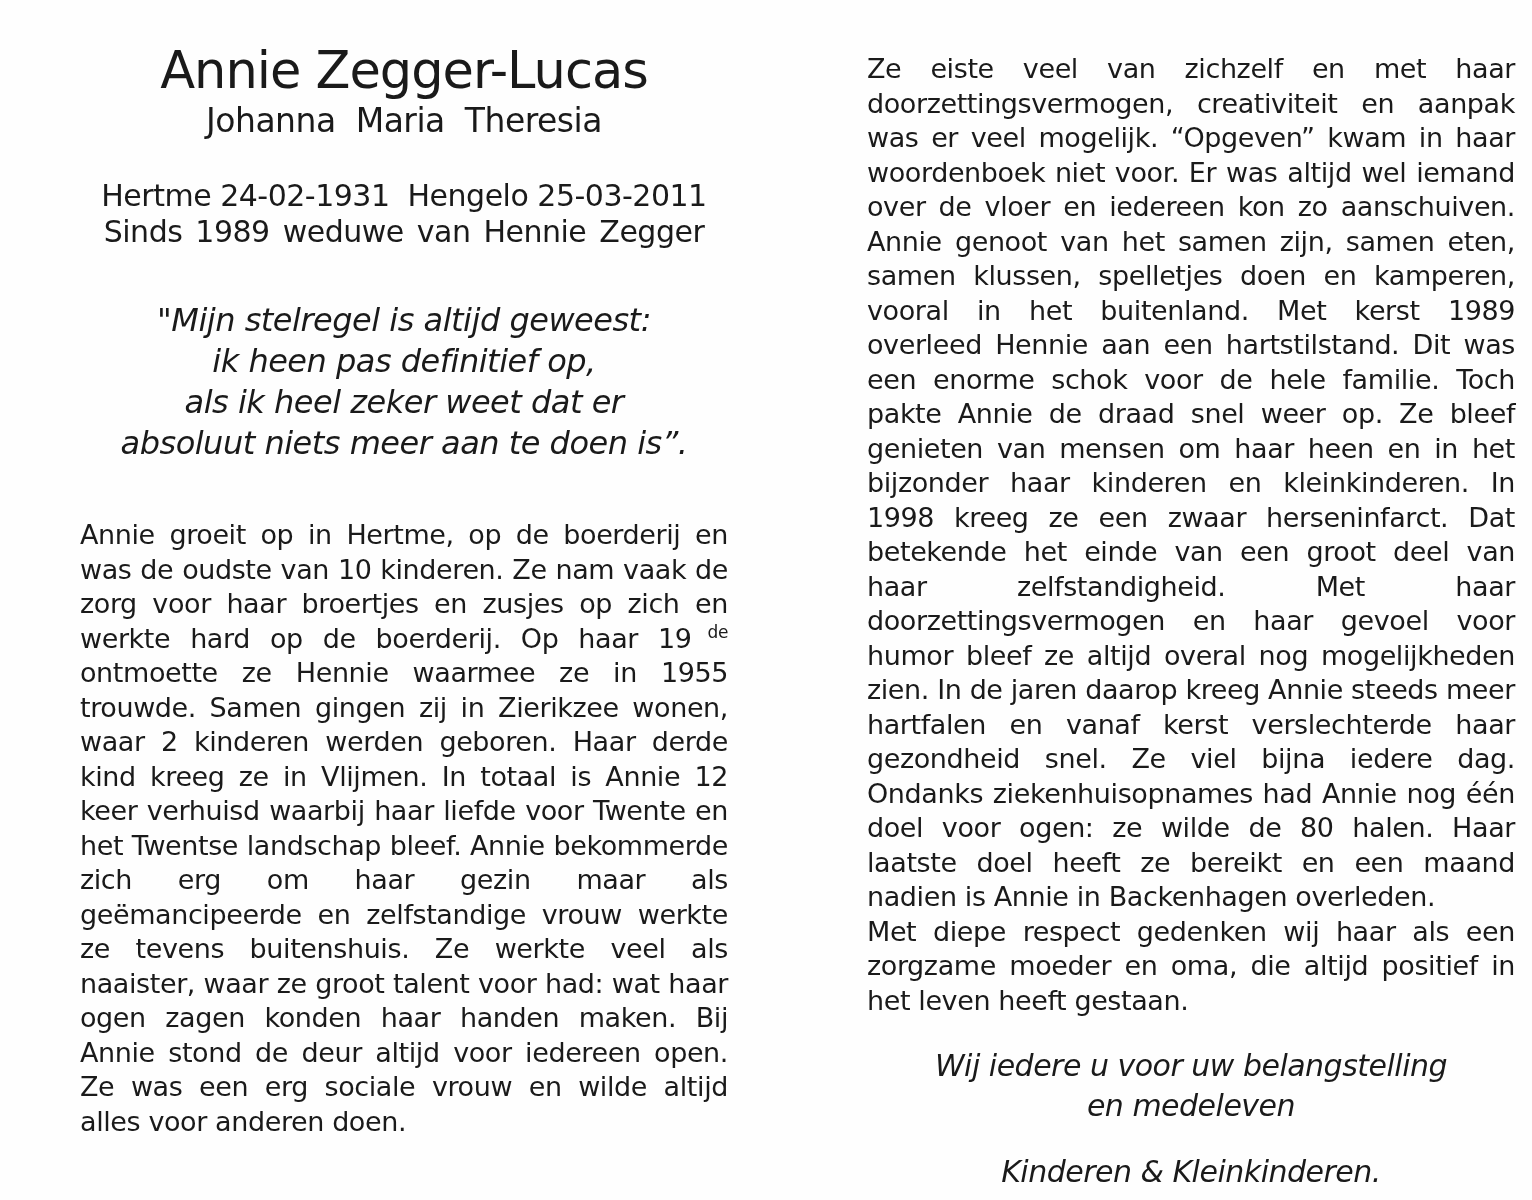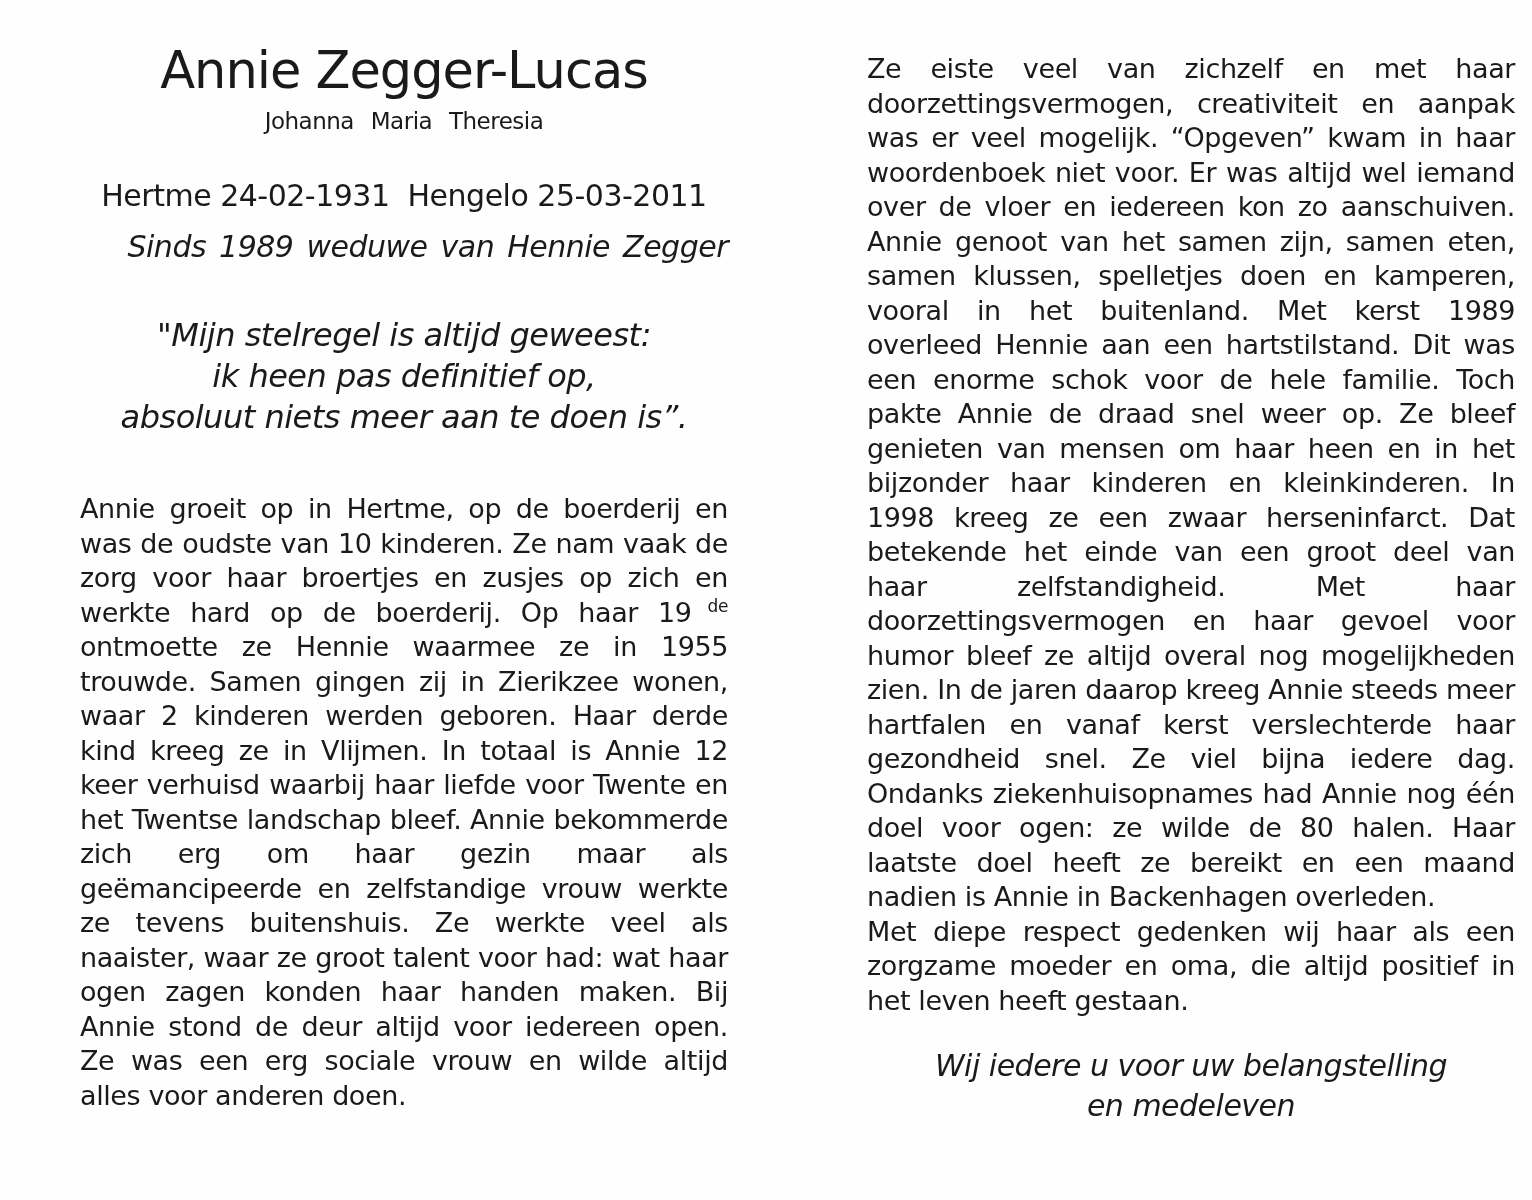--- a/index.html
+++ b/index.html
@@ -31,7 +31,7 @@
     white-space: nowrap;
   }
   .birth-names {
-    font-size: 23px;
+    font-size: 33px;
     line-height: 42px;
     text-align: center;
     word-spacing: 10px;

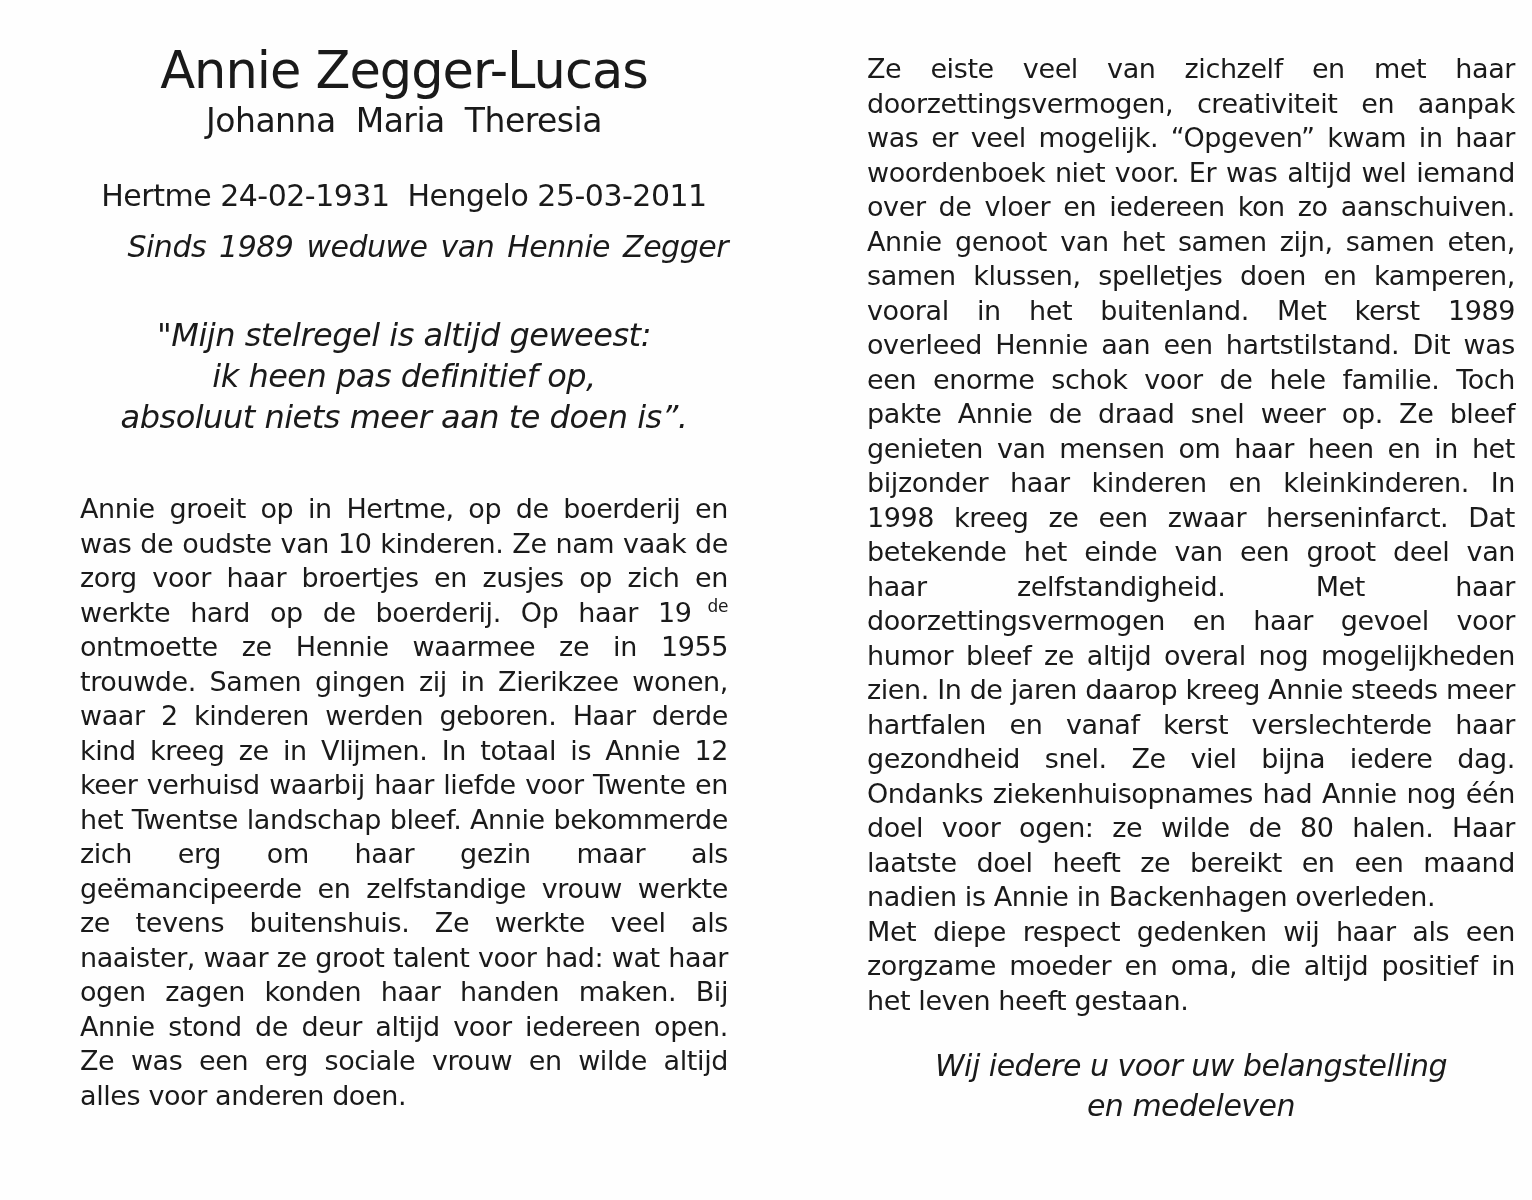--- a/index.html
+++ b/index.html
@@ -46,13 +46,11 @@
     white-space: pre-wrap;
   }
   .widow-line {
-    margin-top: 15px;
     font-size: 30px;
     line-height: 36px;
-    text-align: right;
+    text-align: center;
     word-spacing: 4px;
     letter-spacing: -0.5px;
-    font-style: italic;
   }
   .motto {
     margin-top: 50px;

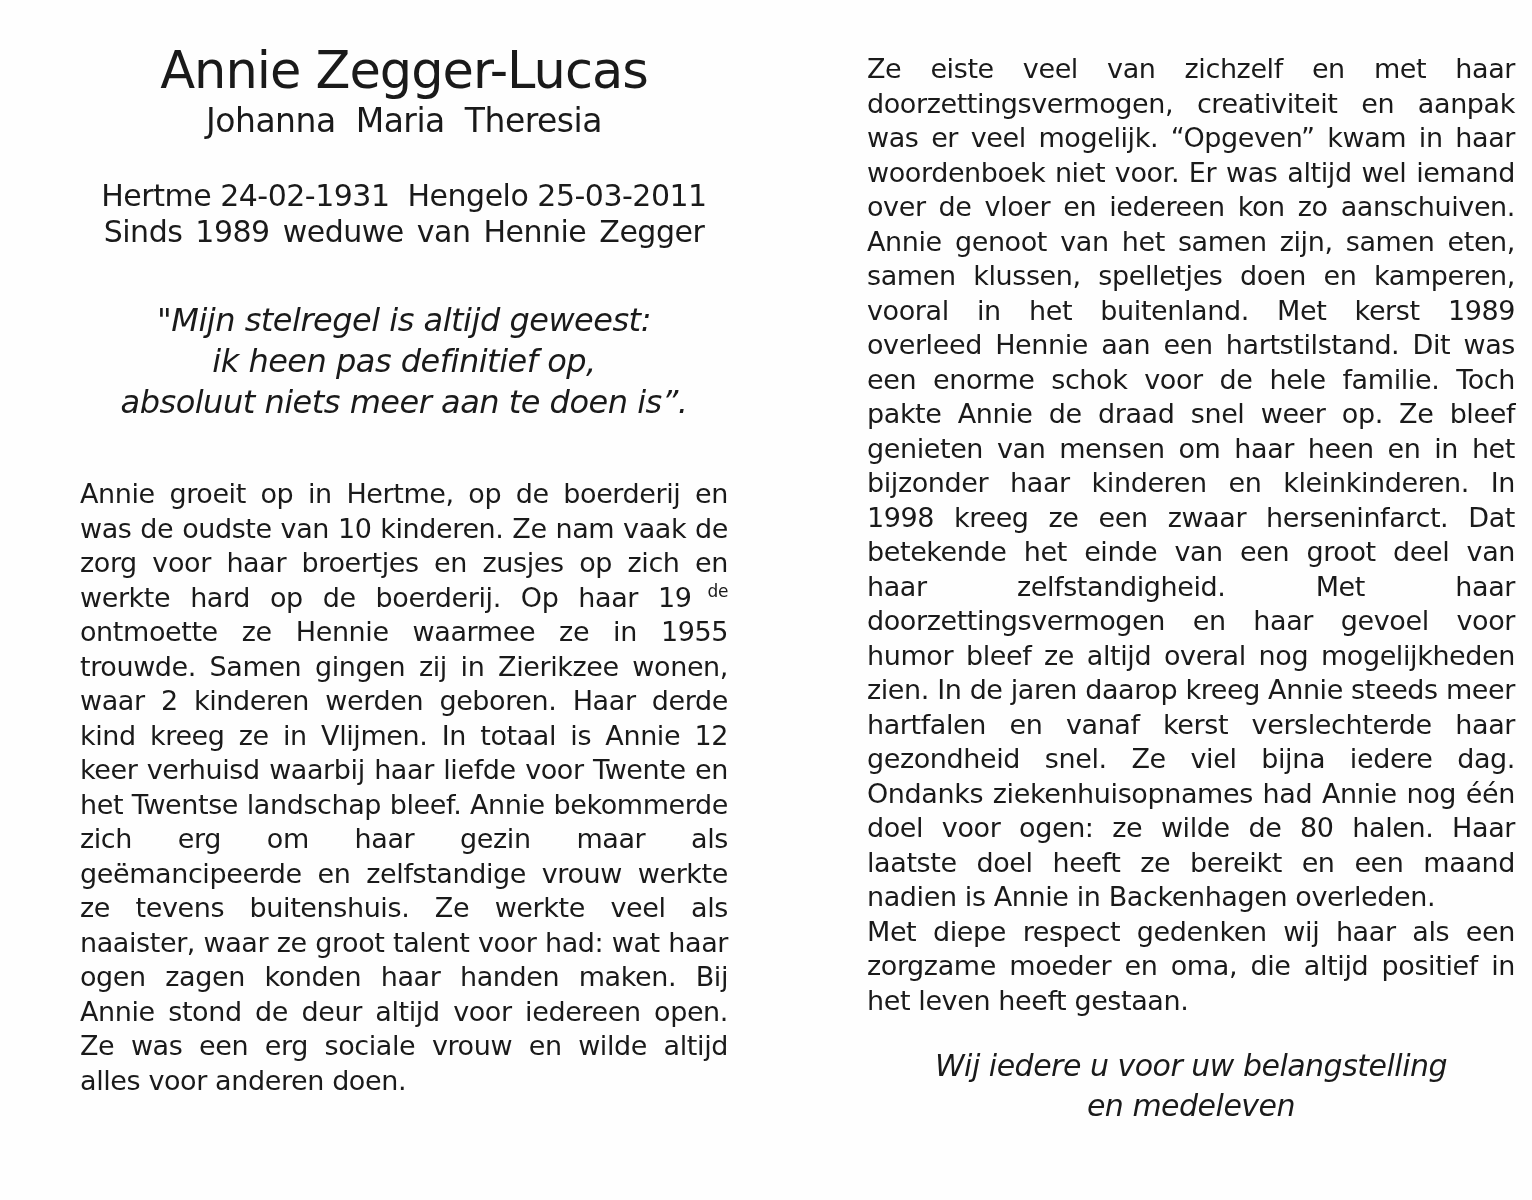--- a/index.html
+++ b/index.html
@@ -103,6 +103,7 @@
     <div class="motto">
       <div>"Mijn stelregel is altijd geweest:</div>
       <div>ik heen pas definitief op,</div>
+      <div>als ik heel zeker weet dat er</div>
       <div>absoluut niets meer aan te doen is”.</div>
     </div>
 

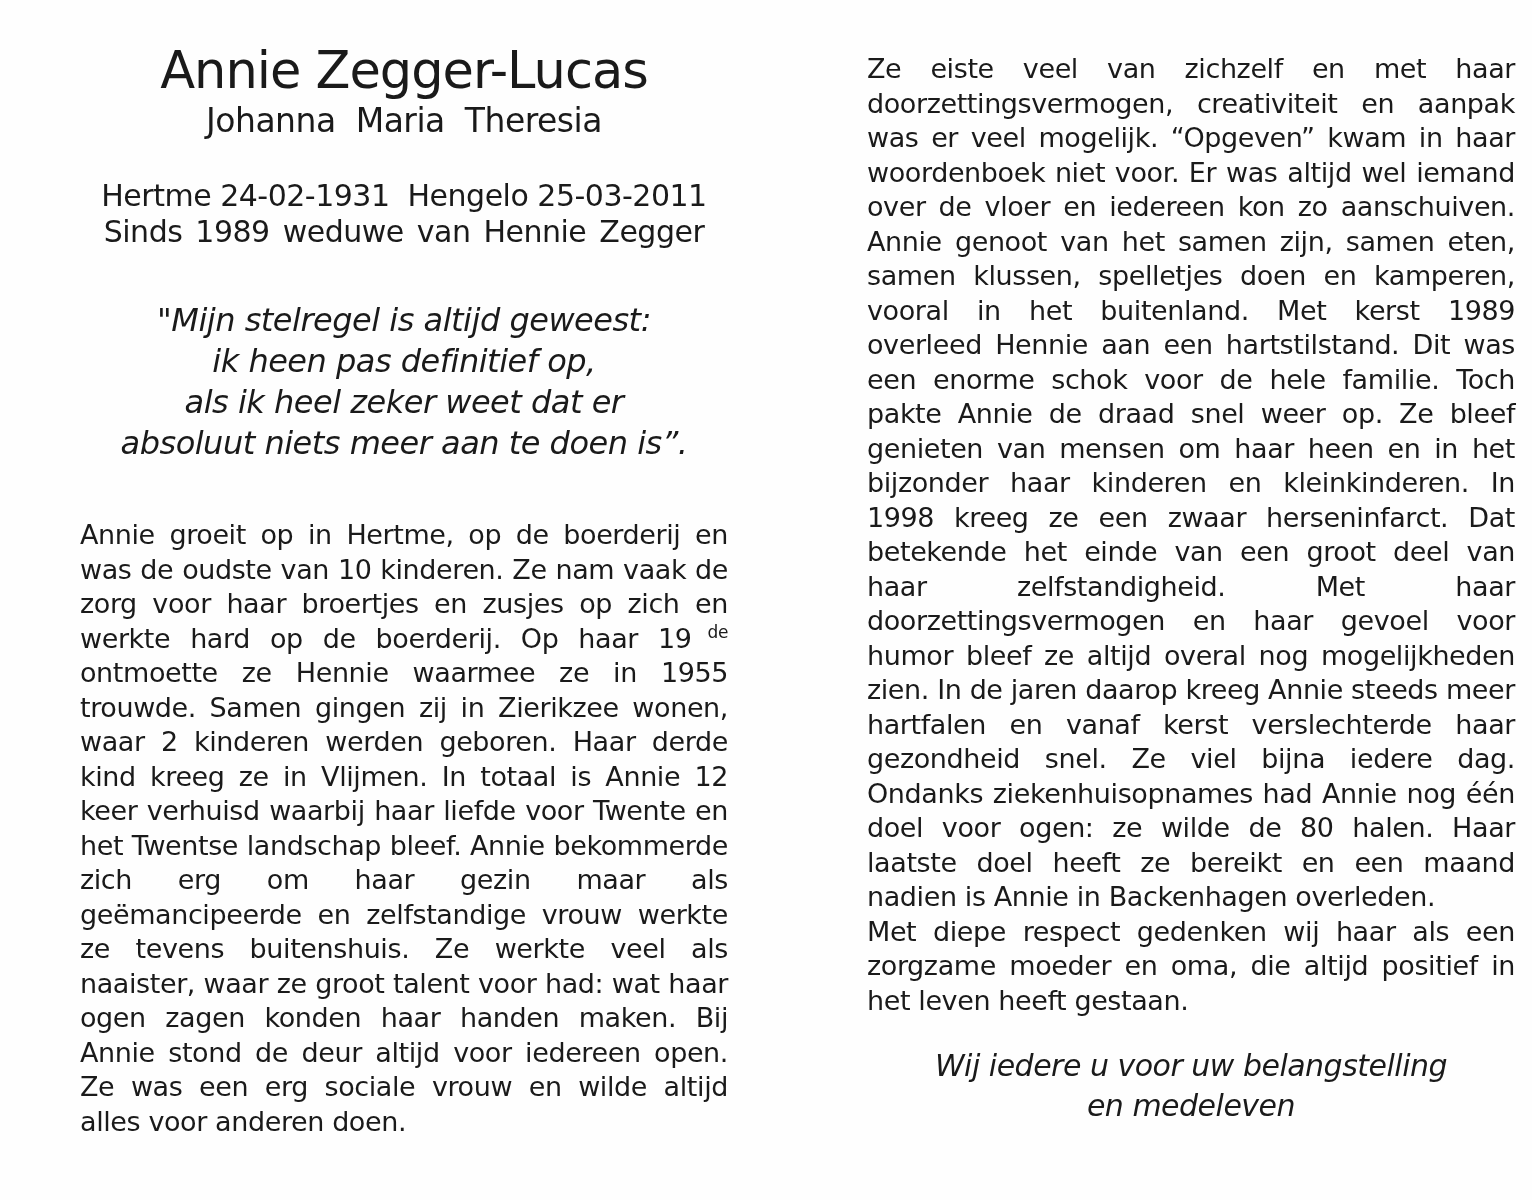--- a/index.html
+++ b/index.html
@@ -121,6 +121,7 @@
       <div>en medeleven</div>
     </div>
 
+    <div class="signature">Kinderen &amp; Kleinkinderen.</div>
   </div>
 
 </div>

